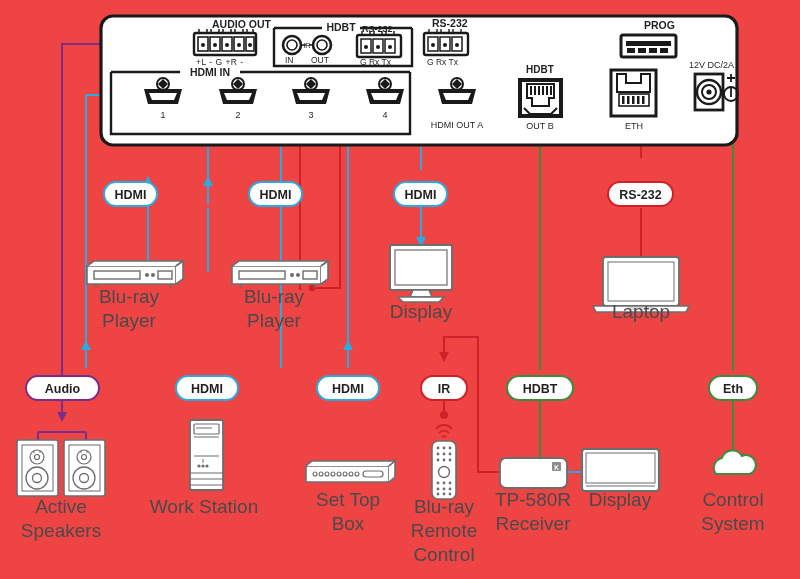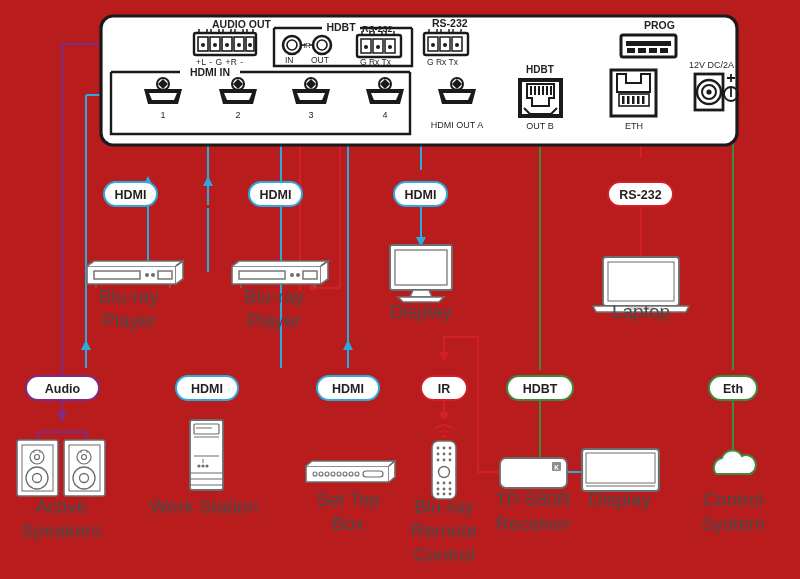--- a/index.html
+++ b/index.html
@@ -4,7 +4,7 @@
 <style>
   html,body{margin:0;padding:0;background:#ffffff;}
   body{width:800px;height:579px;font-family:"Liberation Sans",sans-serif;}
-  #stage{position:relative;width:800px;height:579px;overflow:hidden;background:#b91c1c;}
+  #stage{position:relative;width:800px;height:579px;overflow:hidden;background:#ef4444;}
   svg{display:block;}
   .lbl{font-family:"Liberation Sans",sans-serif;}
 </style>

